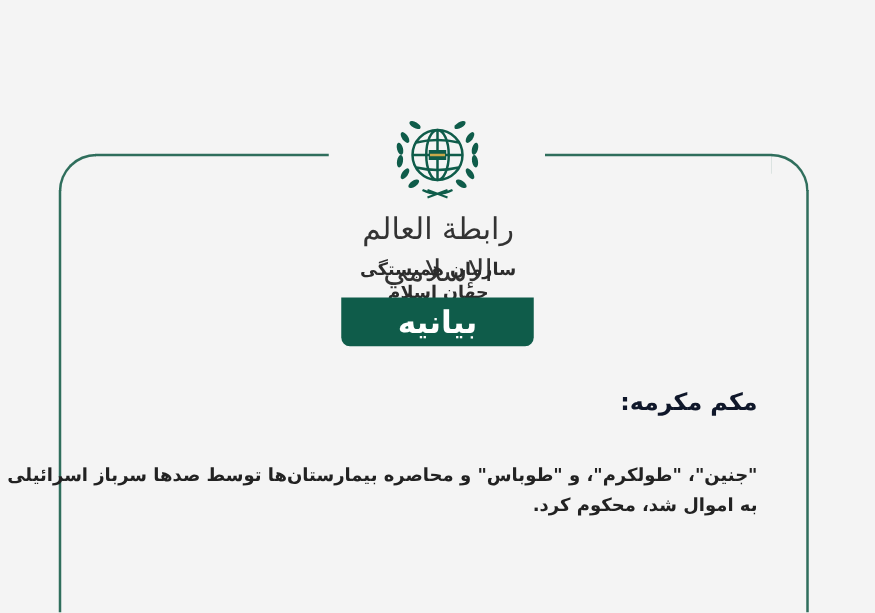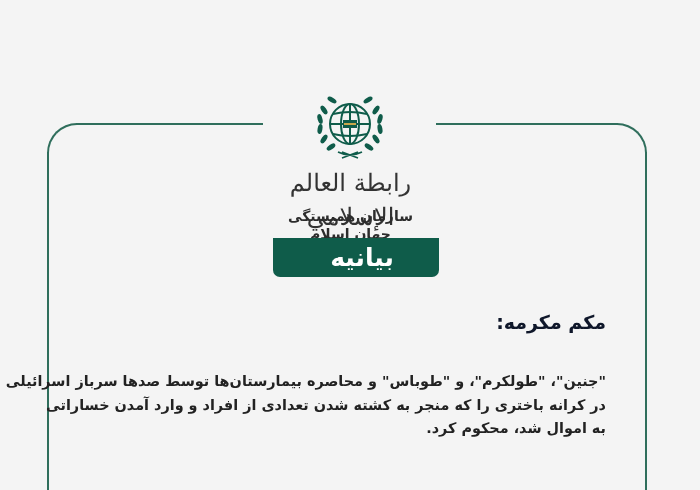--- a/index.html
+++ b/index.html
@@ -36,7 +36,7 @@
   .badge {
     position:absolute; left:273px; top:238px; width:154px; height:39px;
     background:#0f5c4a; border-radius:0 0 7px 7px;
-    display:flex; align-items:center; justify-content:center;padding-left:12px;
+    display:flex; align-items:center; justify-content:center;
   }
   .badge span {
     direction:rtl; color:#ffffff; font-size:25px; font-weight:bold; line-height:39px;

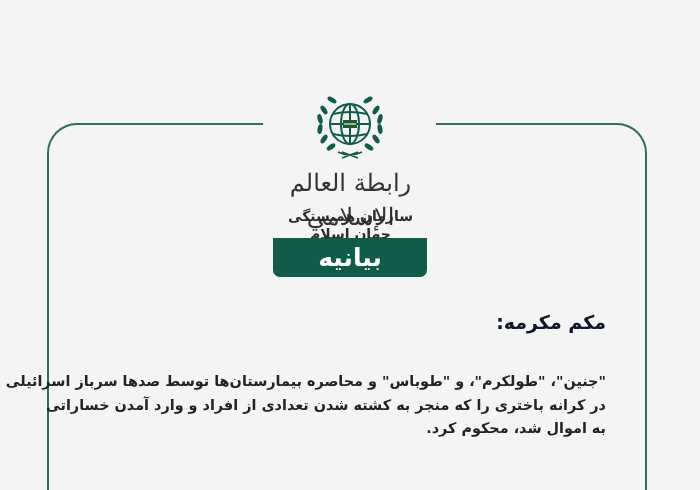--- a/index.html
+++ b/index.html
@@ -104,7 +104,6 @@
 
 <div class="body-text">
   <span class="line">"جنین"، "طولکرم"، و "طوباس" و محاصره بیمارستان‌ها توسط صدها سرباز اسرائیلی</span>
-  <span class="line">در کرانه باختری را که منجر به کشته شدن تعدادی از افراد و وارد آمدن خساراتی</span>
   <span class="line">به اموال شد، محکوم کرد.</span>
 </div>
 

